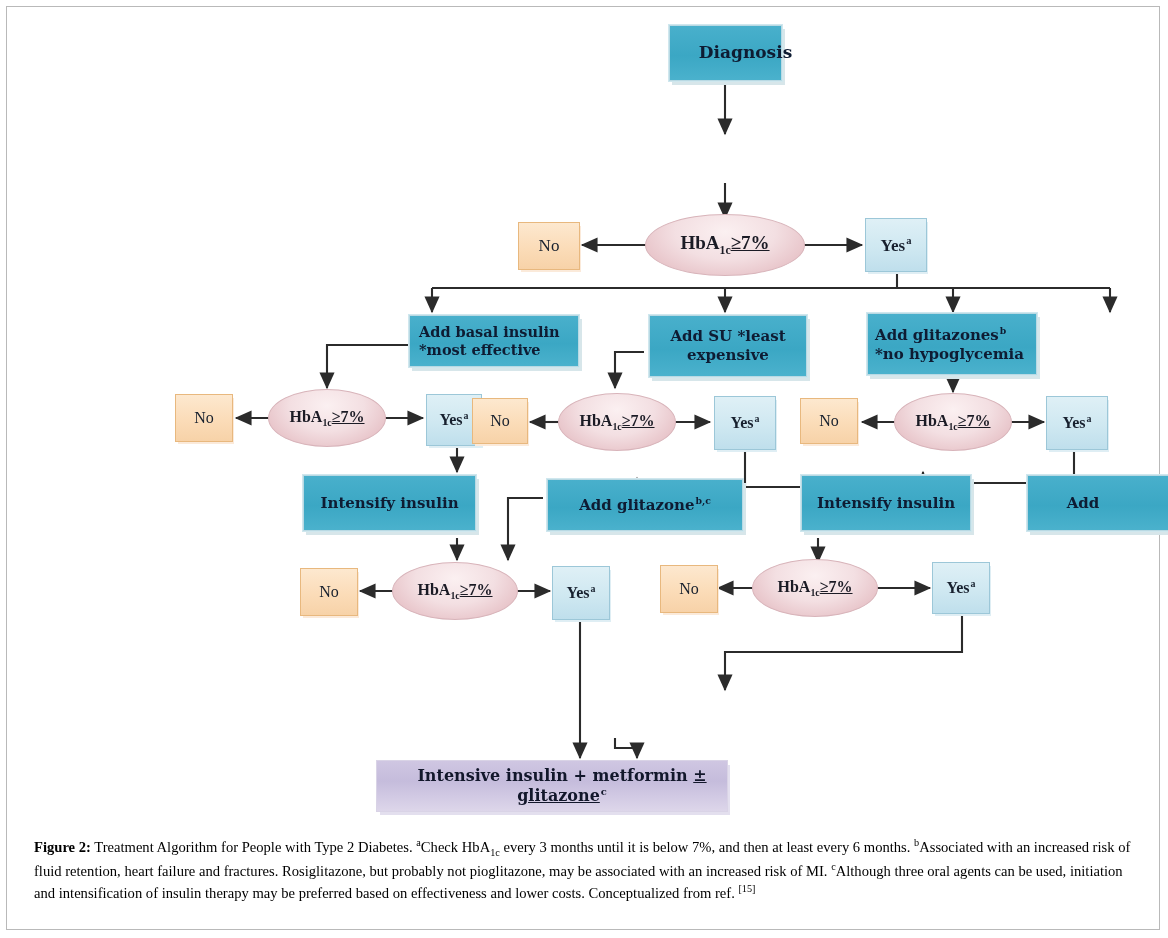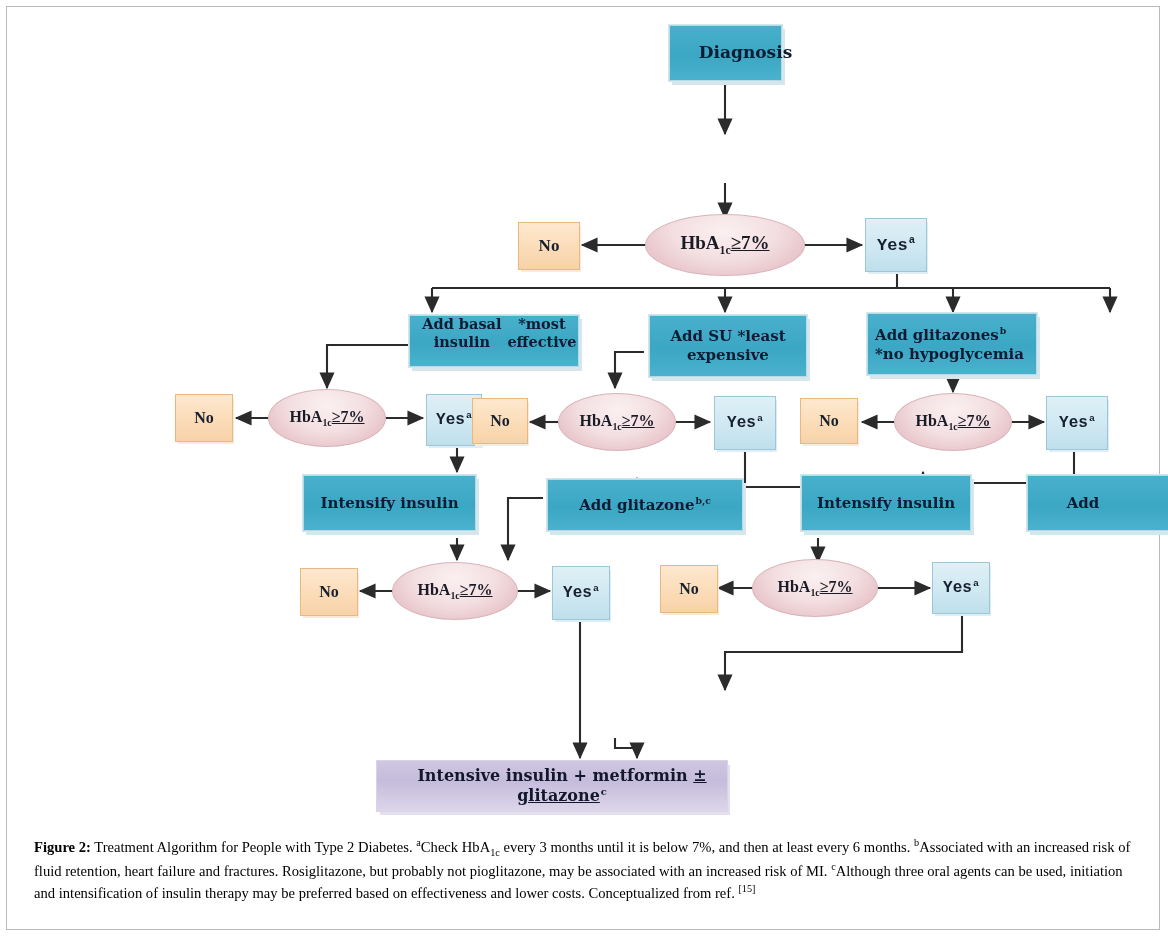--- a/index.html
+++ b/index.html
@@ -24,7 +24,7 @@
         font-family:Liberation Mono, monospace;font-weight:700;color:#17202e;text-align:center;}
   .no{background:linear-gradient(180deg,#fde8cf 0%,#fbdcb8 55%,#f7d2a8 100%);
         border:1px solid #e8b87e;box-shadow:2px 3px 0 -1px #fbeada;
-        font-family:"Liberation Serif",serif;font-weight:700;color:#17202e;}
+        font-family:"Liberation Serif",serif;font-weight:400;color:#17202e;}
   .node sup{font-size:.62em;font-weight:600;vertical-align:super;margin-left:1px;}
   .lines{position:absolute;left:0;top:0;width:1168px;height:830px;pointer-events:none;}
   

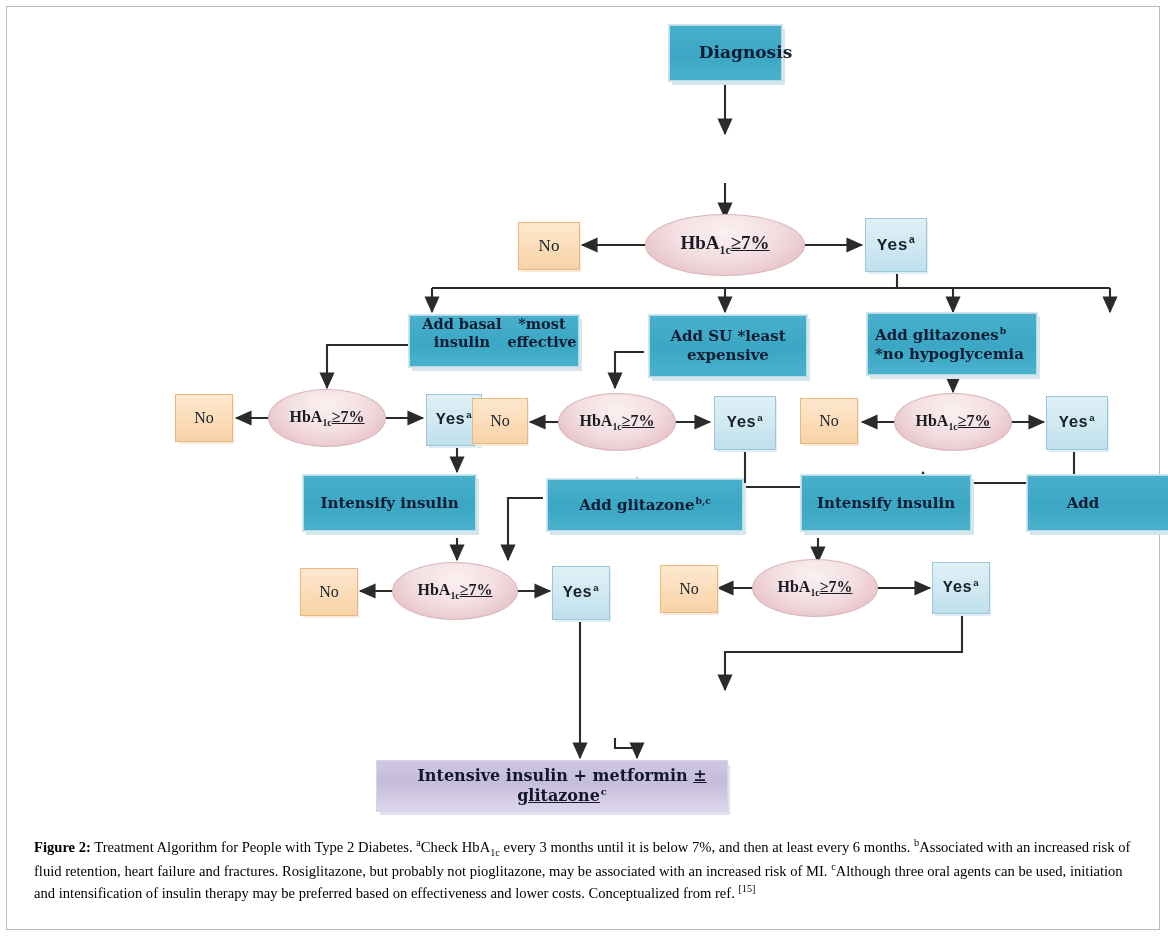--- a/index.html
+++ b/index.html
@@ -21,7 +21,7 @@
         border:1px solid #d8b4ba;font-family:"Liberation Serif",serif;font-weight:700;color:#1b1b25;}
   .yes{background:linear-gradient(180deg,#dff0f6 0%,#cfe8f1 55%,#bfdfec 100%);
         border:1px solid #9cc7d8;box-shadow:2px 3px 0 -1px #dfeef4;
-        font-family:Liberation Mono, monospace;font-weight:700;color:#17202e;text-align:center;}
+        font-family:Liberation Serif, serif;font-weight:700;color:#17202e;text-align:center;}
   .no{background:linear-gradient(180deg,#fde8cf 0%,#fbdcb8 55%,#f7d2a8 100%);
         border:1px solid #e8b87e;box-shadow:2px 3px 0 -1px #fbeada;
         font-family:"Liberation Serif",serif;font-weight:400;color:#17202e;}

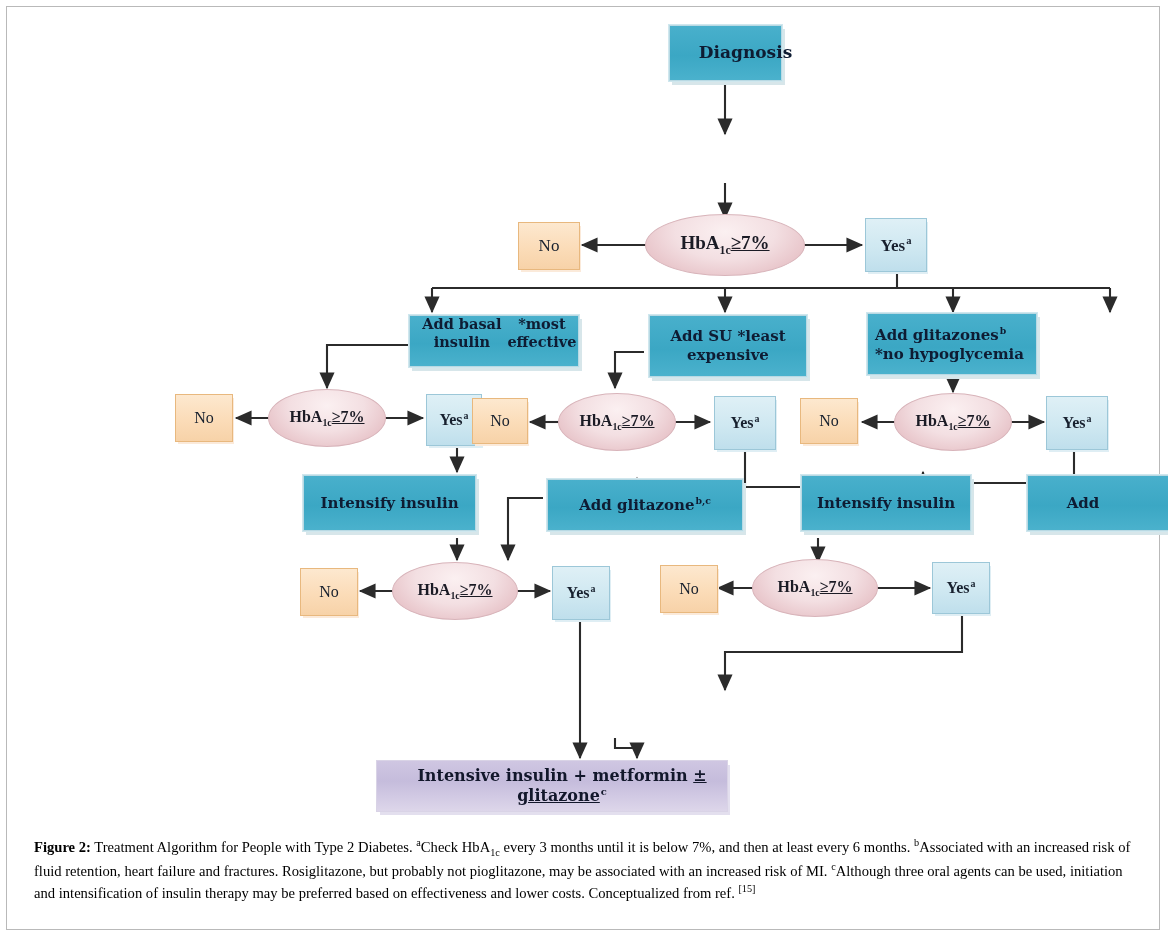--- a/index.html
+++ b/index.html
@@ -127,7 +127,7 @@
     <span><span>Yes</span><sup>a</sup></span>
   </div>
 
-  <div class="node teal" style="left:408px;top:314px;width:172px;height:54px;font-size:14.5px;flex-direction:row;align-items:flex-start;padding-left:10px;justify-content:center;">
+  <div class="node teal" style="left:408px;top:314px;width:172px;height:54px;font-size:14.5px;flex-direction:column;align-items:flex-start;padding-left:10px;justify-content:center;">
     <span>Add basal insulin</span>
     <span>*most effective</span>
   </div>

